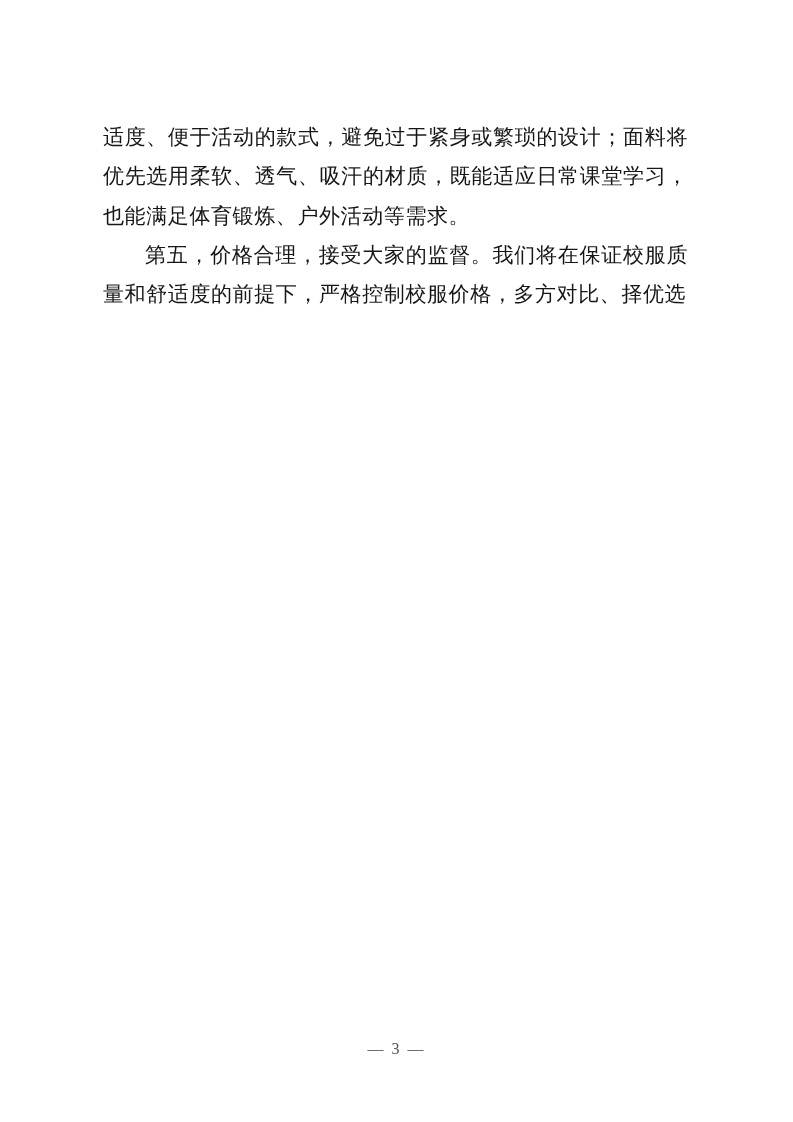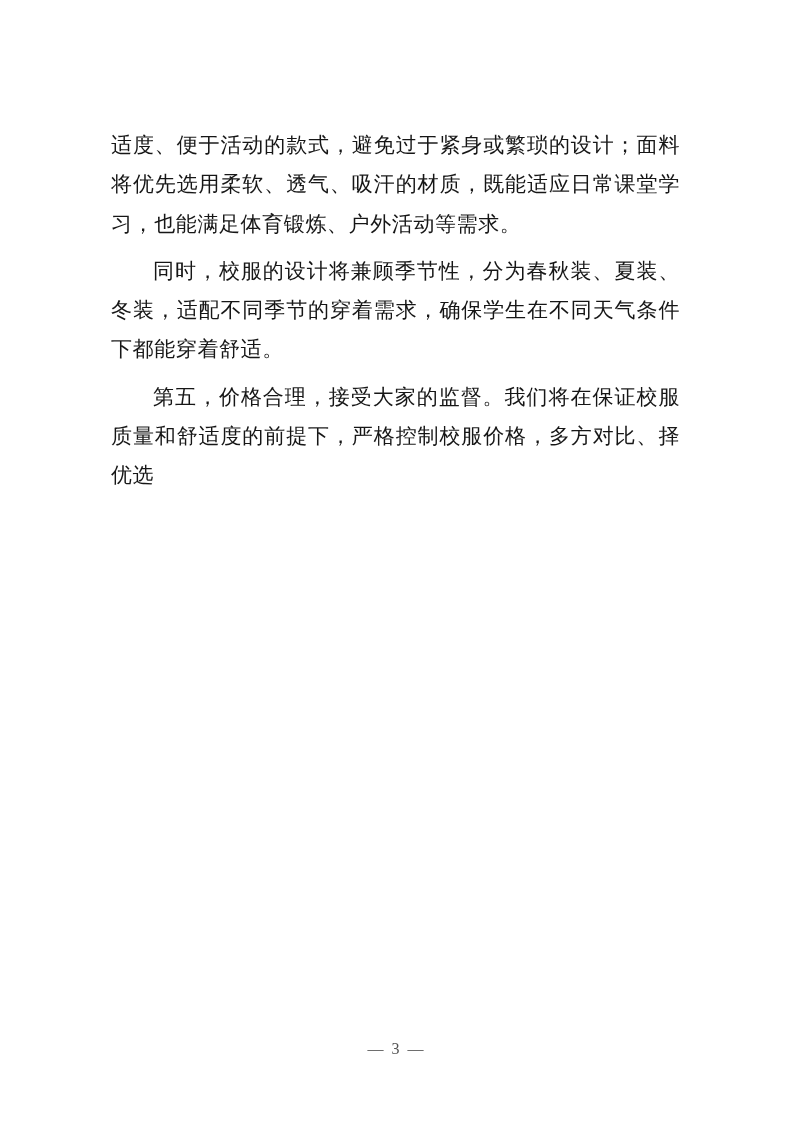--- a/index.html
+++ b/index.html
@@ -34,7 +34,7 @@
     letter-spacing: 0.6px;
   }
   .body-text p {
-    margin: 8px;
+    margin: 0;
     padding: 0;
   }
   .body-text p.indent {

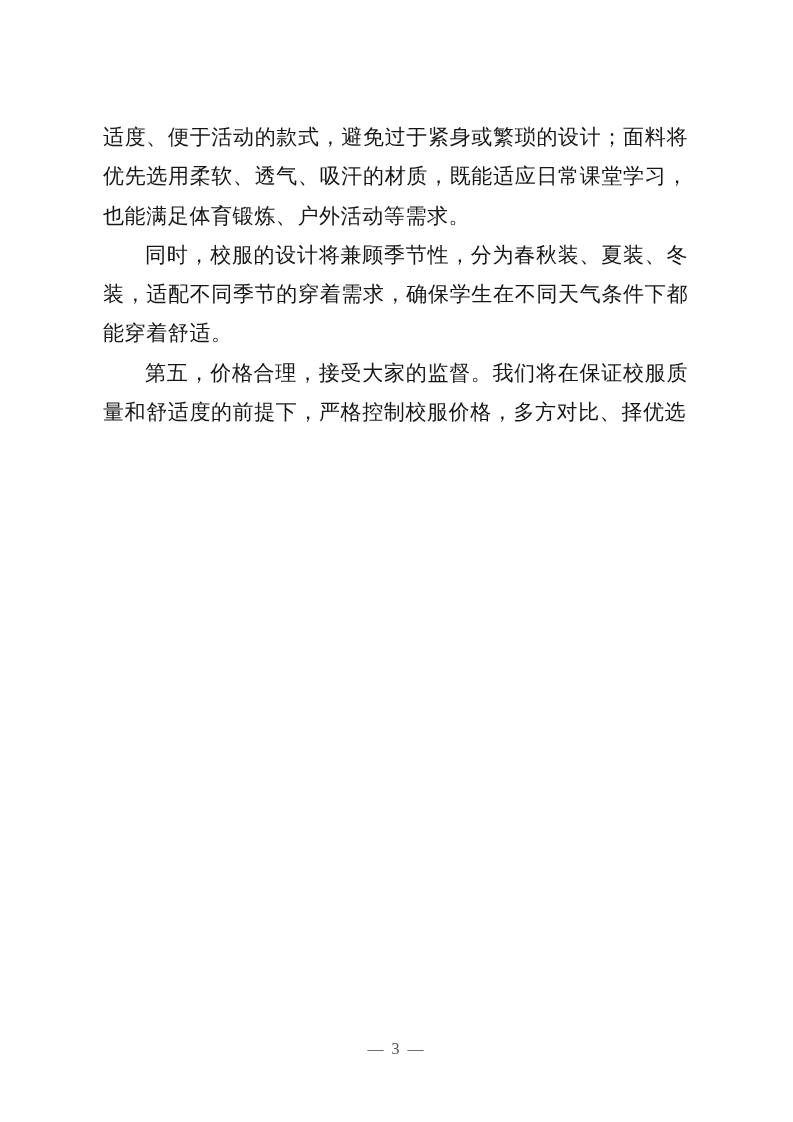--- a/index.html
+++ b/index.html
@@ -59,7 +59,6 @@
 
   <div class="body-text">
     <p>适度、便于活动的款式，避免过于紧身或繁琐的设计；面料将优先选用柔软、透气、吸汗的材质，既能适应日常课堂学习，也能满足体育锻炼、户外活动等需求。</p>
-    <p class="indent">同时，校服的设计将兼顾季节性，分为春秋装、夏装、冬装，适配不同季节的穿着需求，确保学生在不同天气条件下都能穿着舒适。</p>
     <p class="indent">第五，价格合理，接受大家的监督。我们将在保证校服质量和舒适度的前提下，严格控制校服价格，多方对比、择优选</p>
   </div>
 

